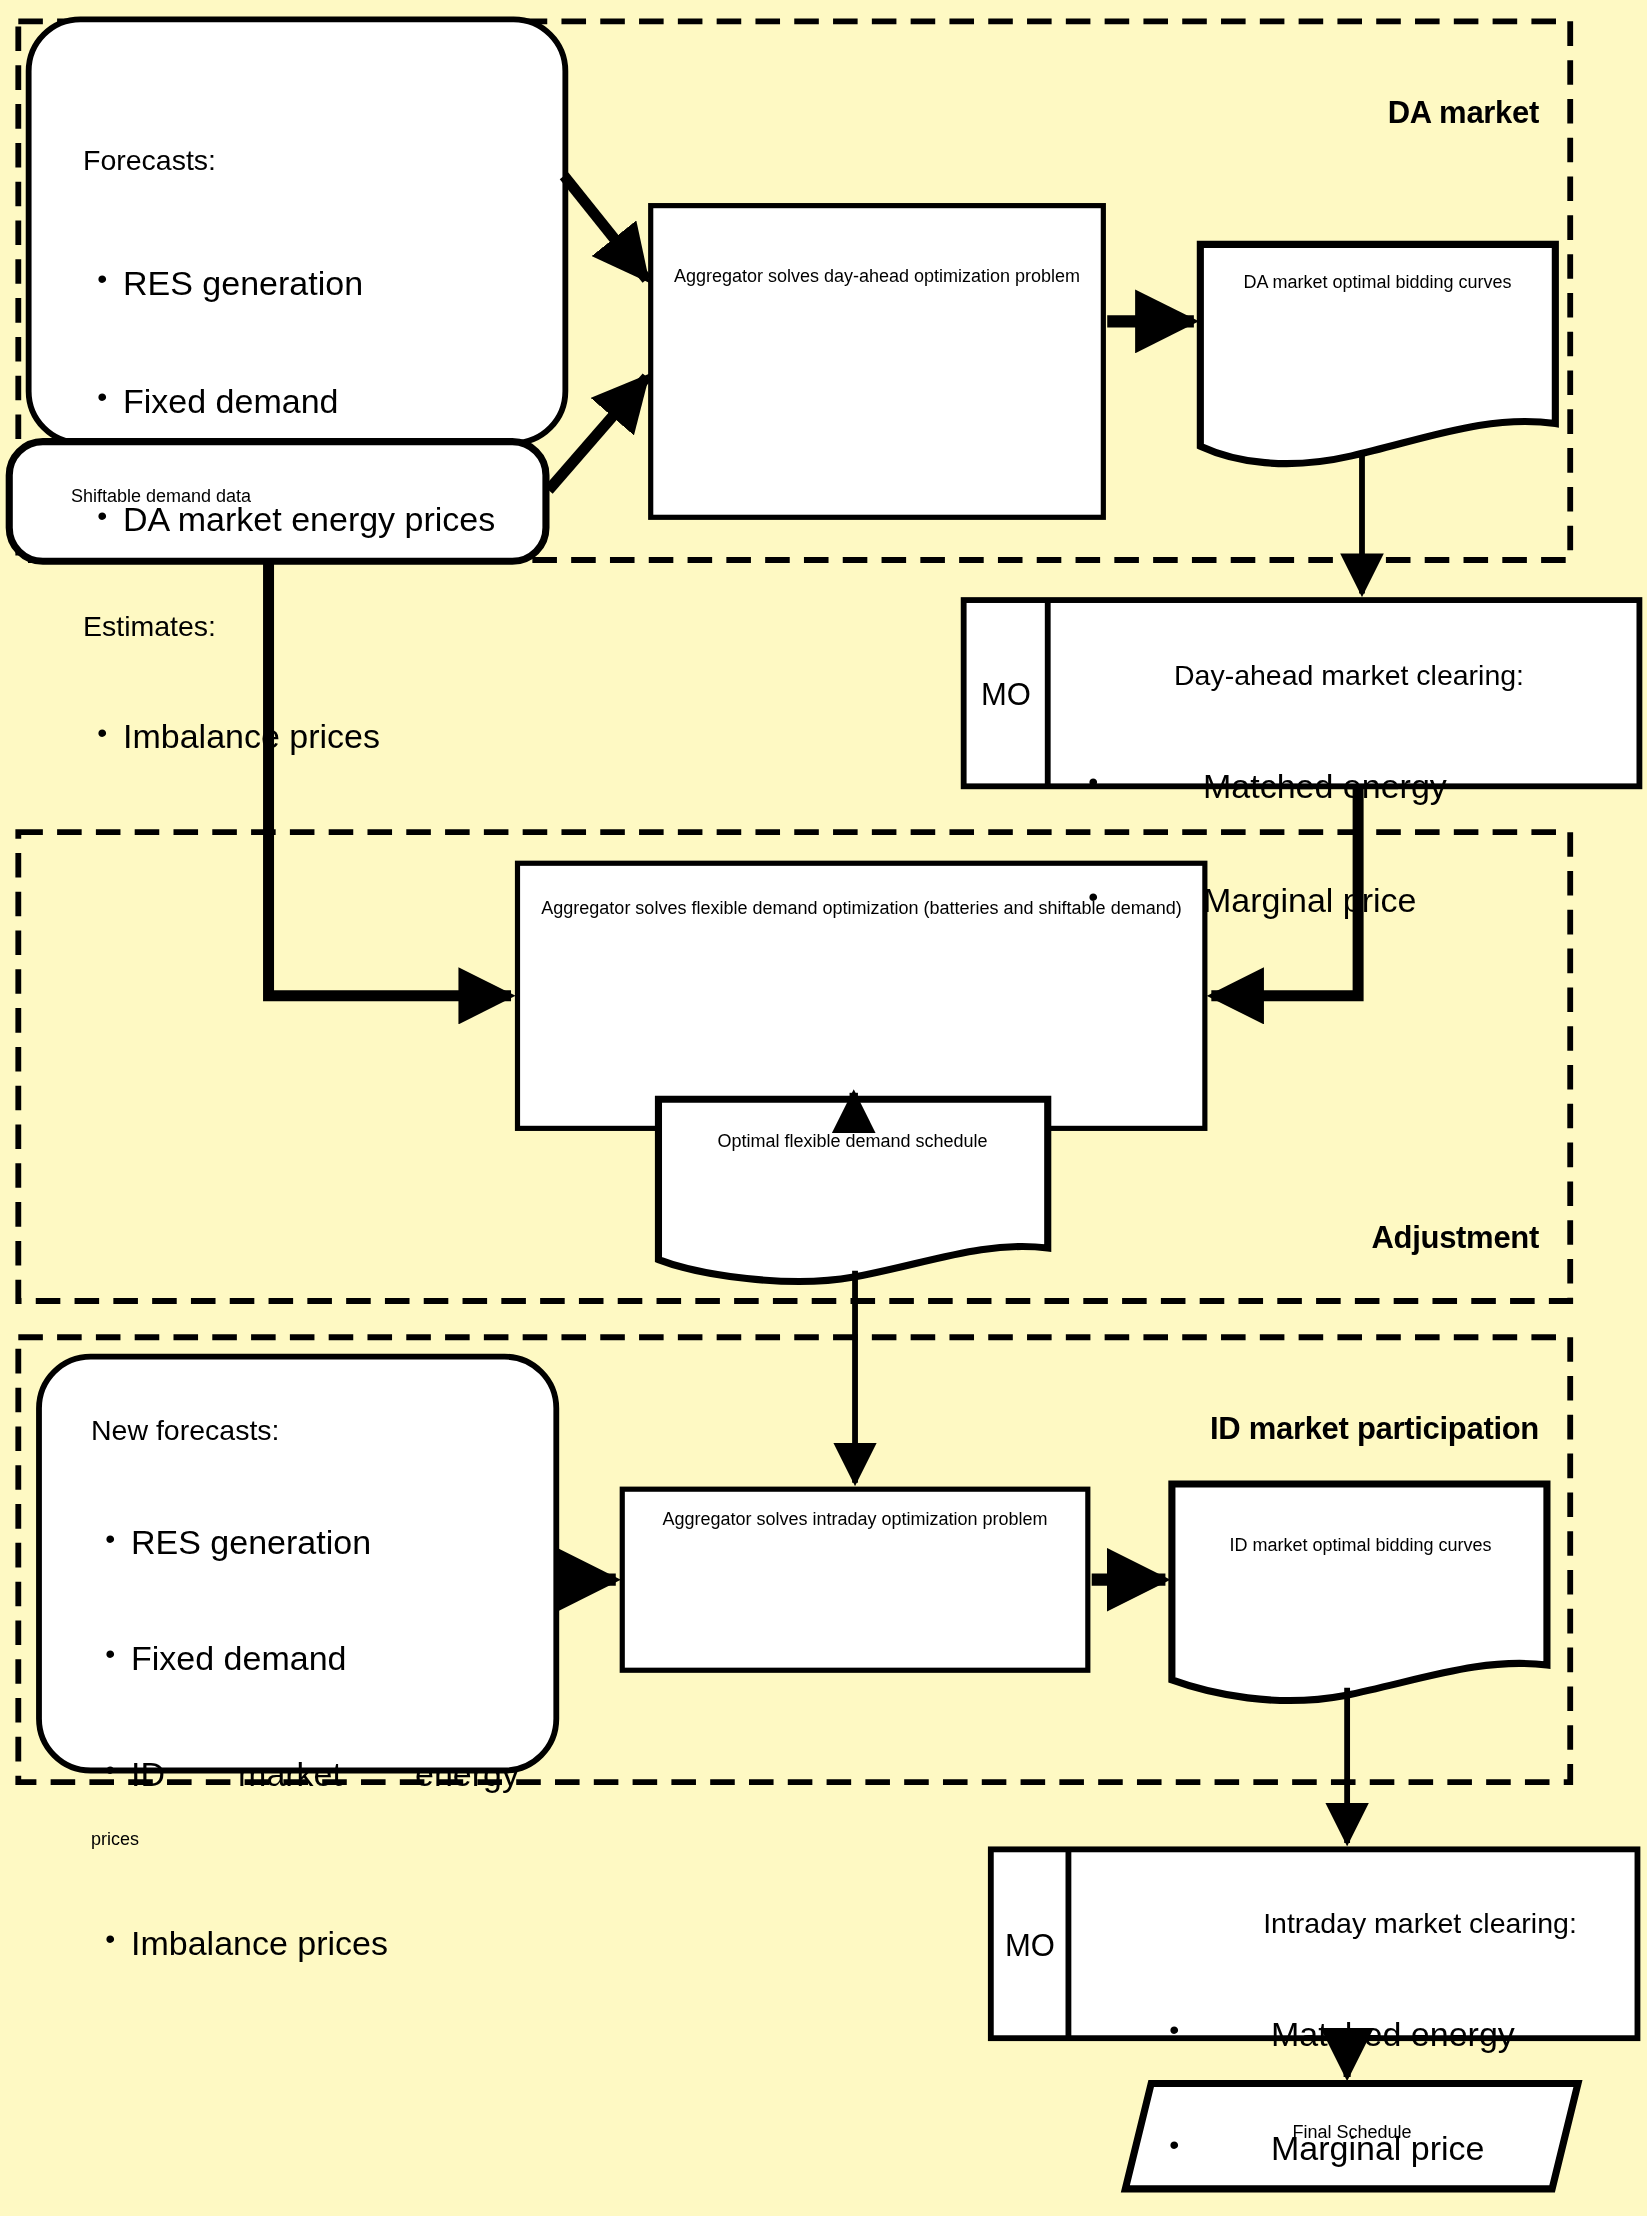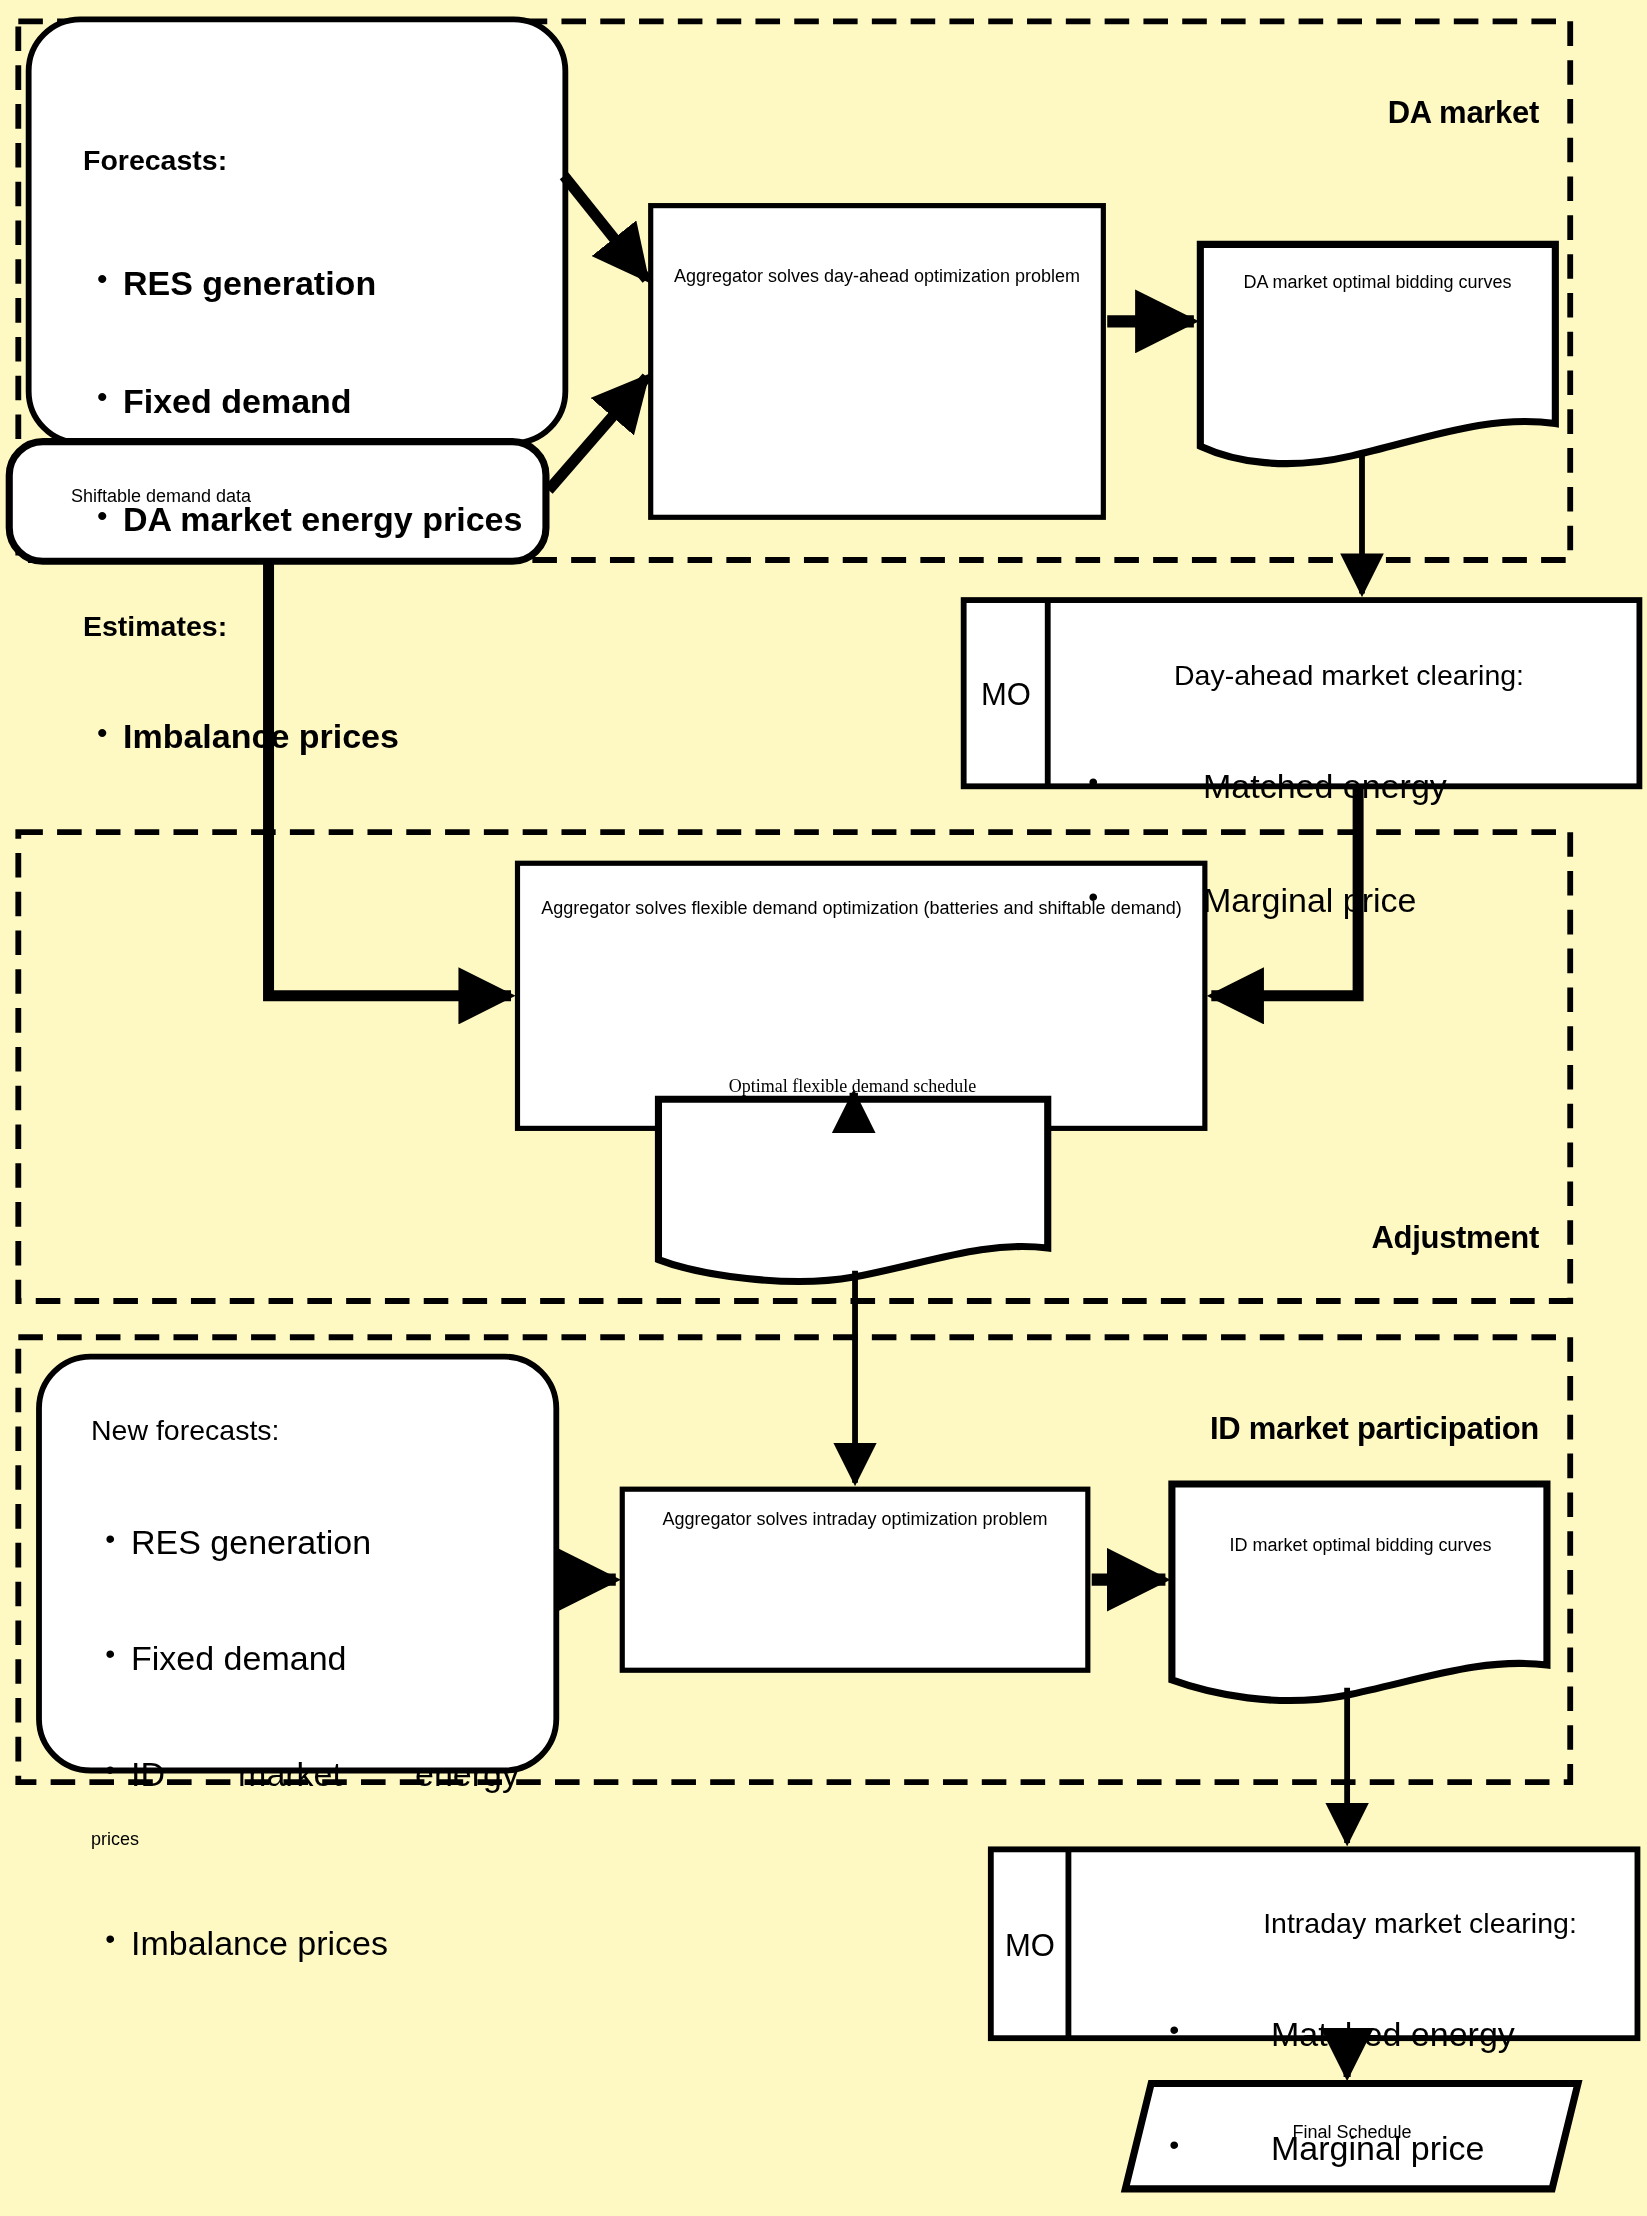--- a/index.html
+++ b/index.html
@@ -142,7 +142,7 @@
 
   <div class="txt phase-label" style="left:1099px; top:1407px; width:440px; text-align:right;">ID market participation</div>
 
-  <div class="txt lft" style="left:83px; top:111px; width:453px;font-weight:bold;">
+  <div class="txt lft" style="left:83px; top:111px; width:453px;">
     <div class="list-head">Forecasts:</div>
     <div style="height:19.4px;"></div>
     <div class="bullet-row">RES generation</div>

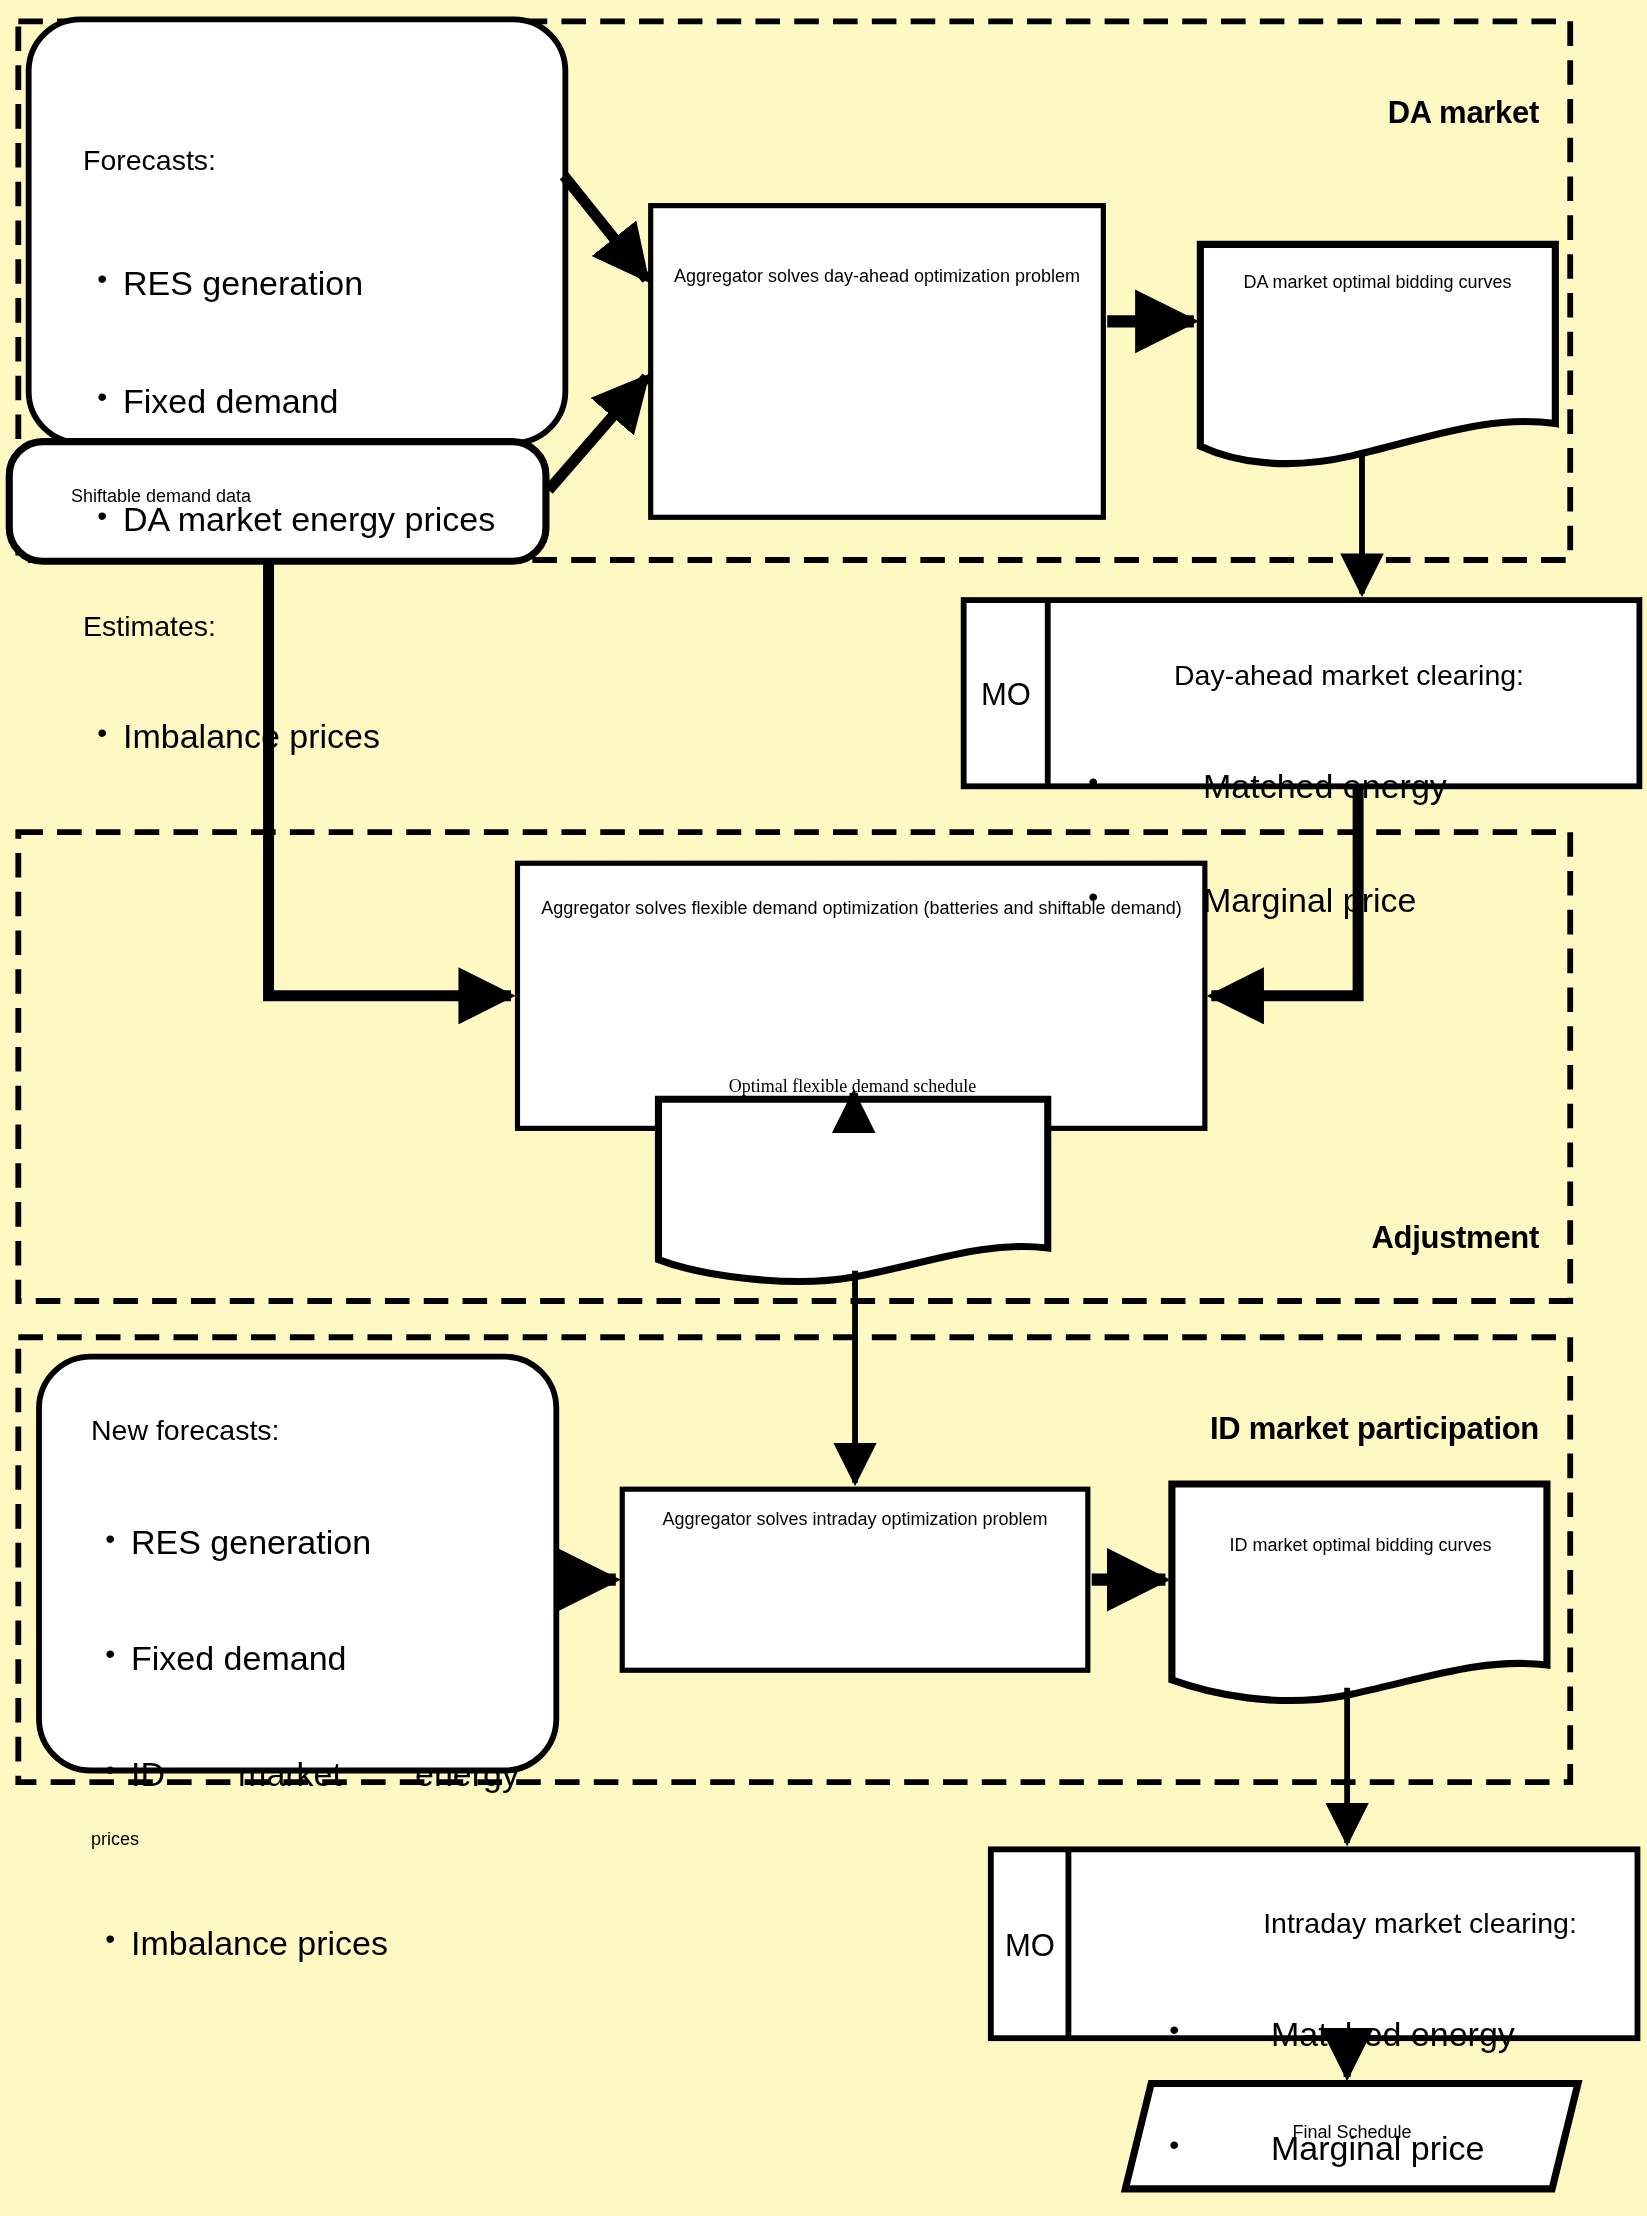--- a/index.html
+++ b/index.html
@@ -173,7 +173,7 @@
 
   <div class="txt ctr box-text" style="left:537px; top:896px; width:649px;">Aggregator solves flexible demand optimization (batteries and shiftable demand)</div>
 
-  <div class="txt ctr box-text" style="left:665px; top:1074px; width:375px;font-family:Liberation Serif, serif;">Optimal flexible demand schedule</div>
+  <div class="txt ctr box-text" style="left:665px; top:1129px; width:375px;">Optimal flexible demand schedule</div>
 
   <div class="txt lft" style="left:91px; top:1381px; width:420px;">
     <div class="list-head">New forecasts:</div>

